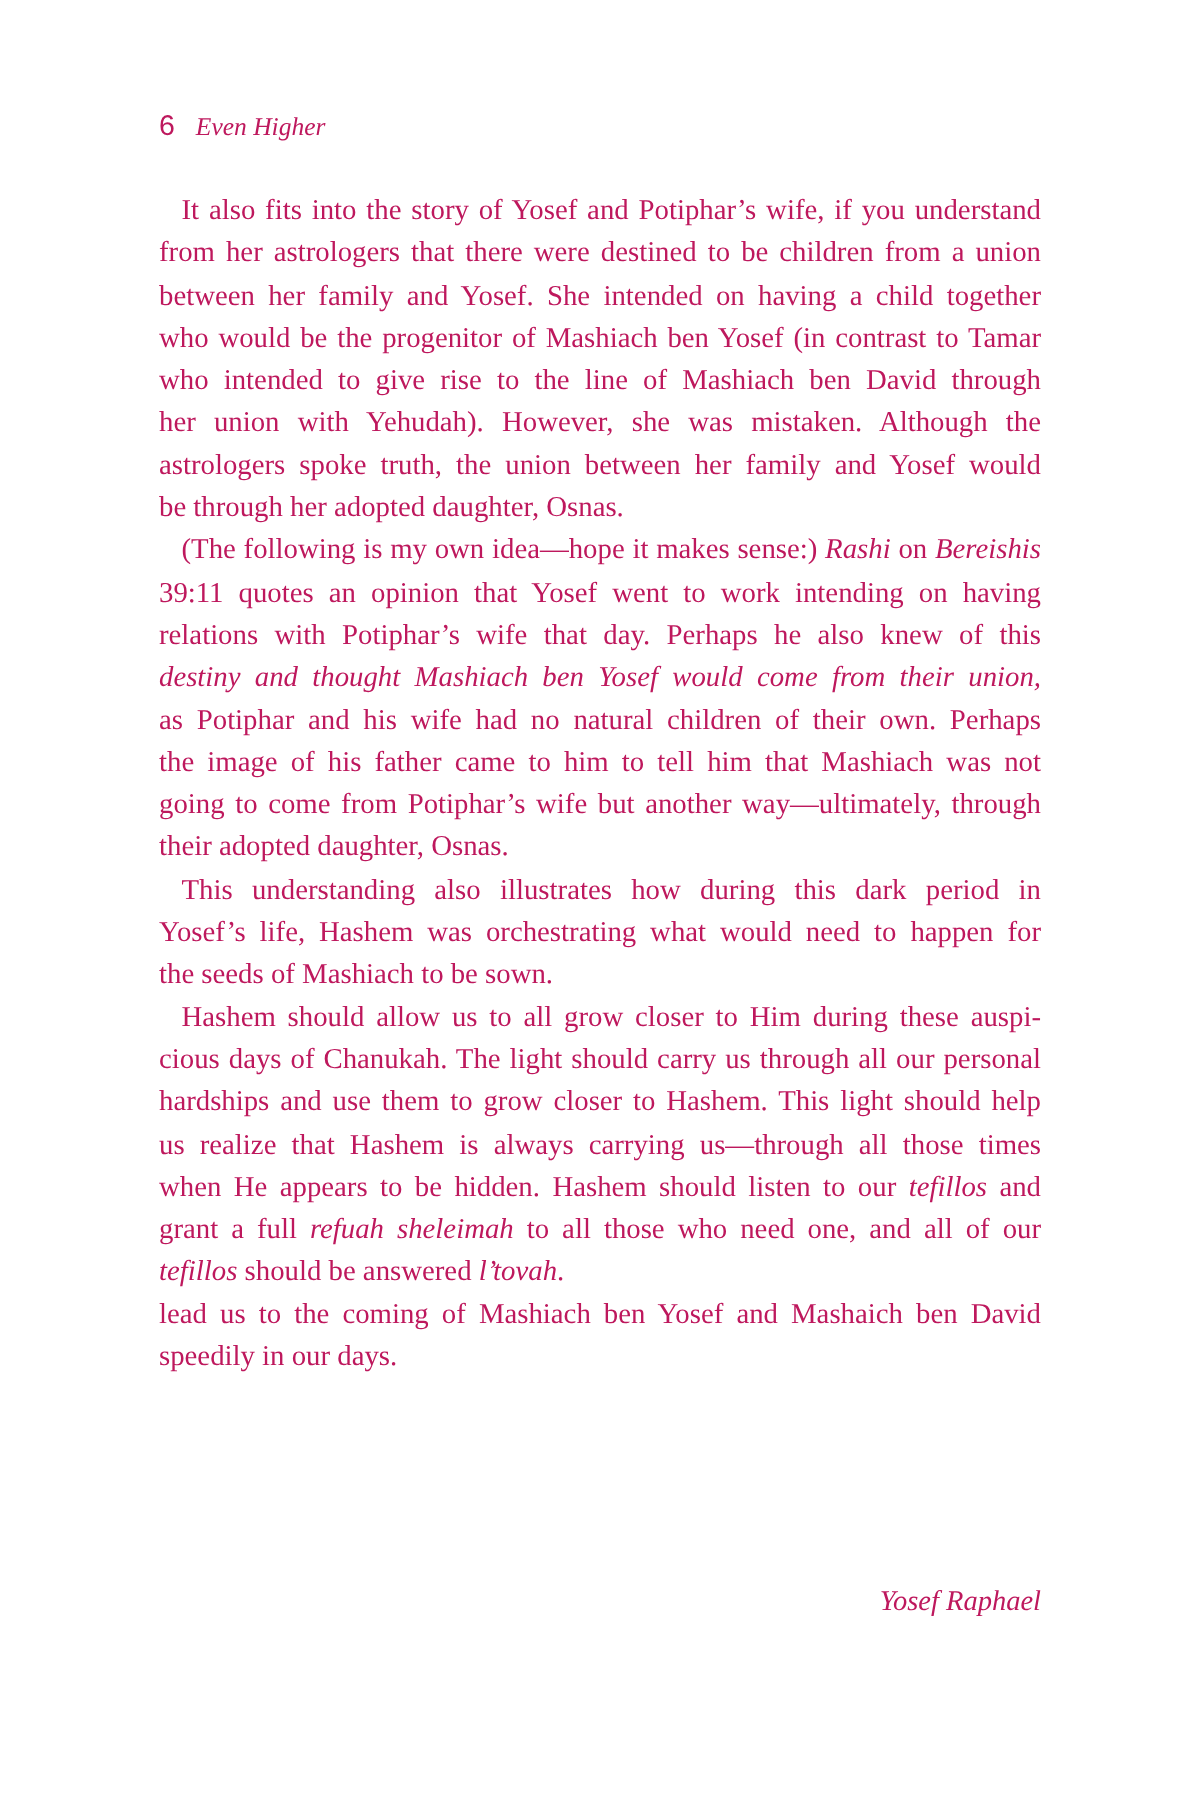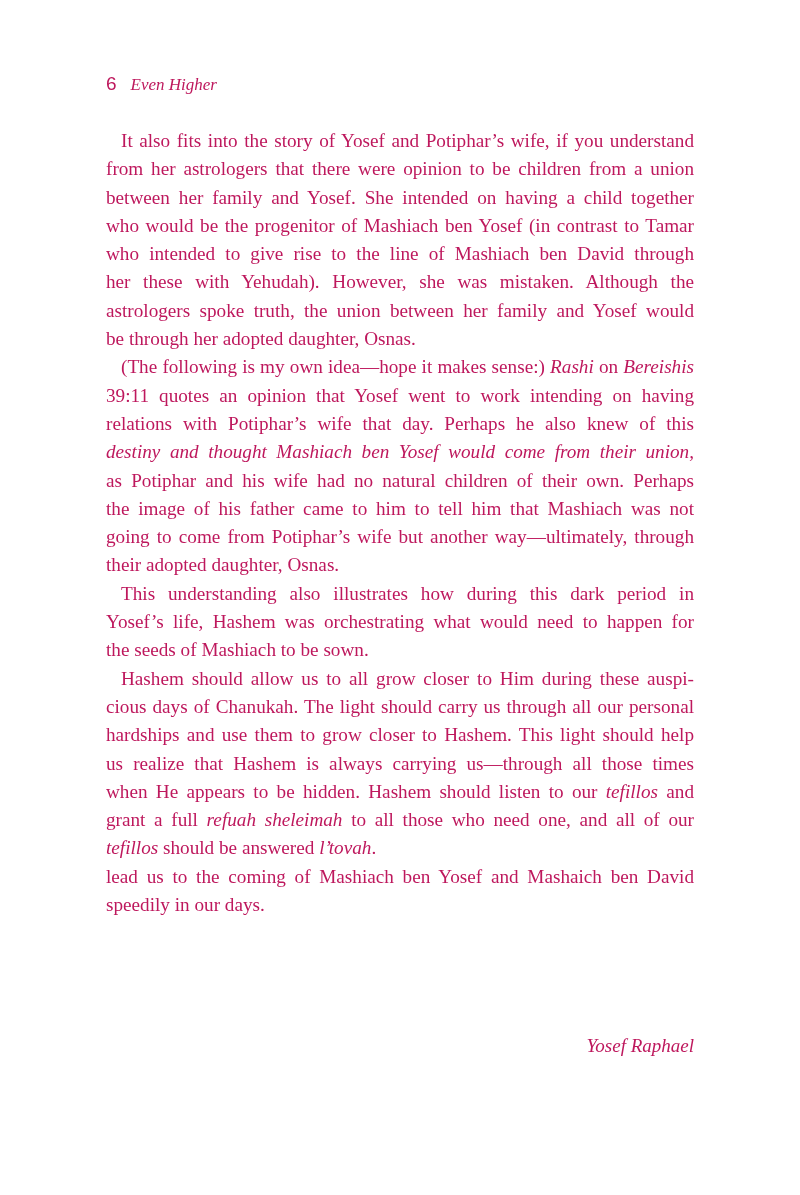--- a/index.html
+++ b/index.html
@@ -43,7 +43,7 @@
   <div class="body-text" id="body-text">
       <div>
         <div class="line indent"><span style="word-spacing: 0px;">It also fits into the story of Yosef and Potiphar’s wife, if you understand</span></div>
-        <div class="line"><span style="word-spacing: 0px;">from her astrologers that there were opinion to be children from a union</span></div>
+        <div class="line"><span style="word-spacing: 0px;">from her astrologers that there were destined to be children from a union</span></div>
         <div class="line"><span style="word-spacing: 0px;">between her family and Yosef. She intended on having a child together</span></div>
         <div class="line"><span style="word-spacing: 0px;">who would be the progenitor of Mashiach ben Yosef (in contrast to Tamar</span></div>
         <div class="line"><span style="word-spacing: 0px;">who intended to give rise to the line of Mashiach ben David through</span></div>

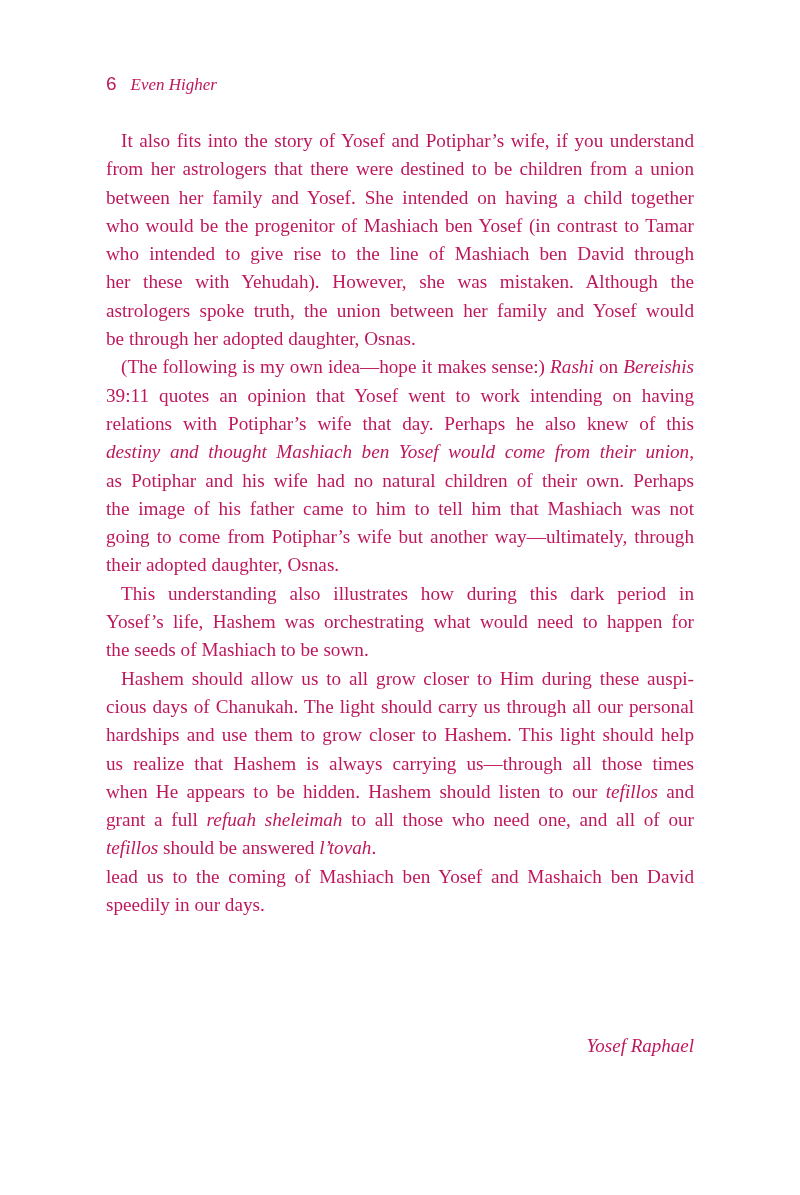--- a/index.html
+++ b/index.html
@@ -47,7 +47,7 @@
         <div class="line"><span style="word-spacing: 0px;">between her family and Yosef. She intended on having a child together</span></div>
         <div class="line"><span style="word-spacing: 0px;">who would be the progenitor of Mashiach ben Yosef (in contrast to Tamar</span></div>
         <div class="line"><span style="word-spacing: 0px;">who intended to give rise to the line of Mashiach ben David through</span></div>
-        <div class="line"><span style="word-spacing: 0px;">her these with Yehudah). However, she was mistaken. Although the</span></div>
+        <div class="line"><span style="word-spacing: 0px;">her union with Yehudah). However, she was mistaken. Although the</span></div>
         <div class="line"><span style="word-spacing: 0px;">astrologers spoke truth, the union between her family and Yosef would</span></div>
         <div class="line last"><span>be through her adopted daughter, Osnas.</span></div>
       </div>

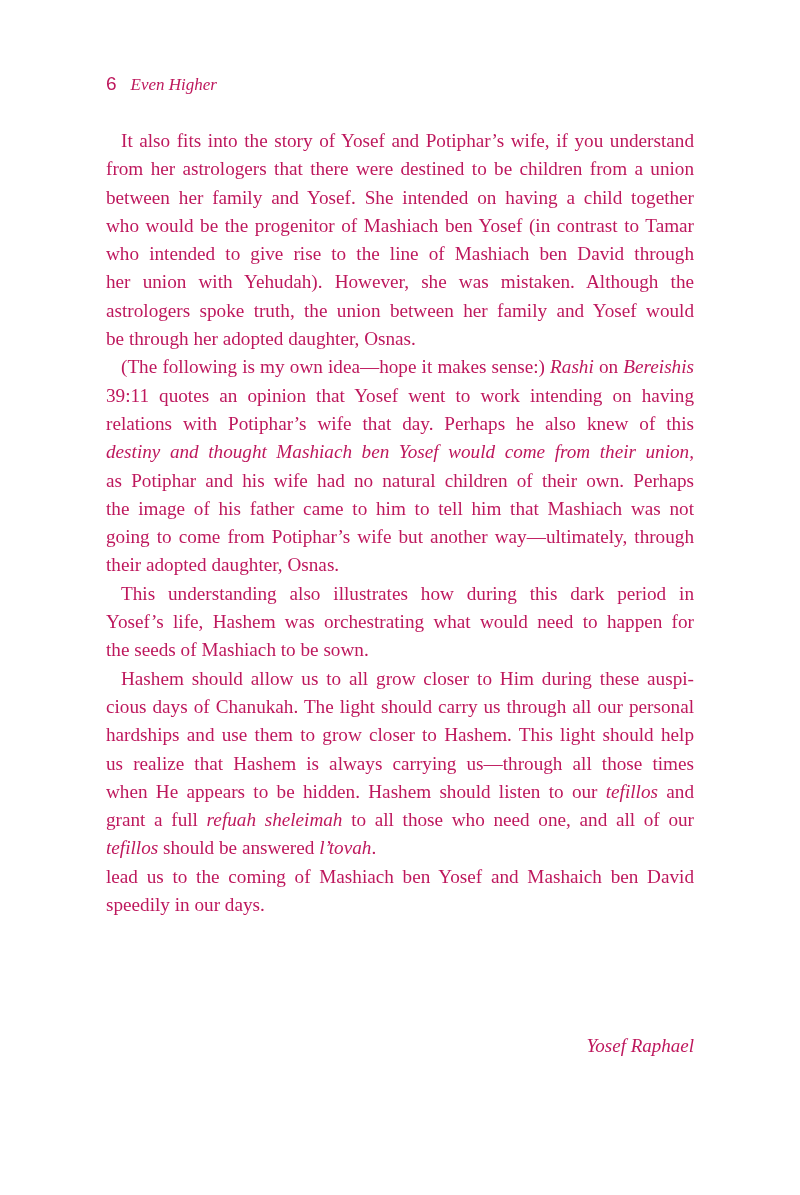--- a/index.html
+++ b/index.html
@@ -28,7 +28,7 @@
   .line span { white-space: pre; }
   .i { font-style: italic; }
   .signature {
-    position: absolute; right: 106px; top: 1032px;
+    position: absolute; right: 106px; top: 1054px;
     font-style: italic; font-size: 19px; line-height: 28px;
   }
 </style>

